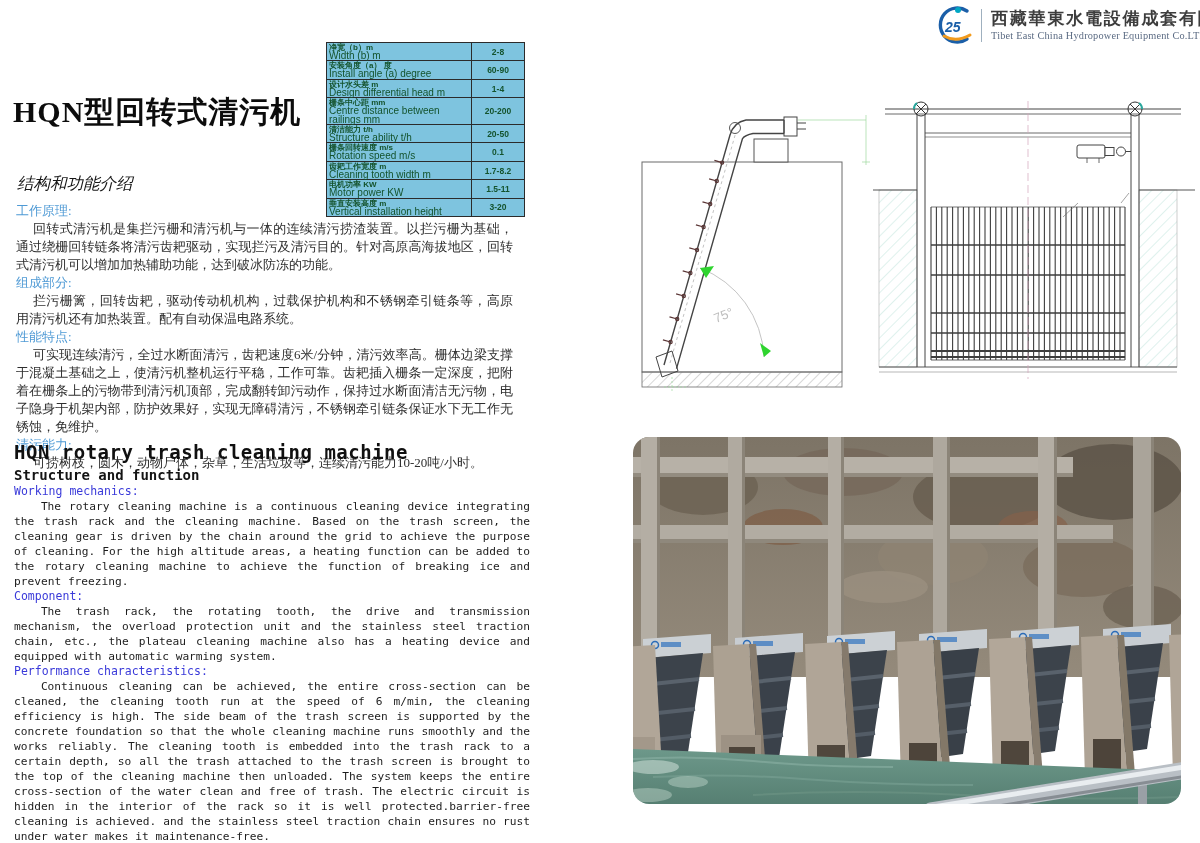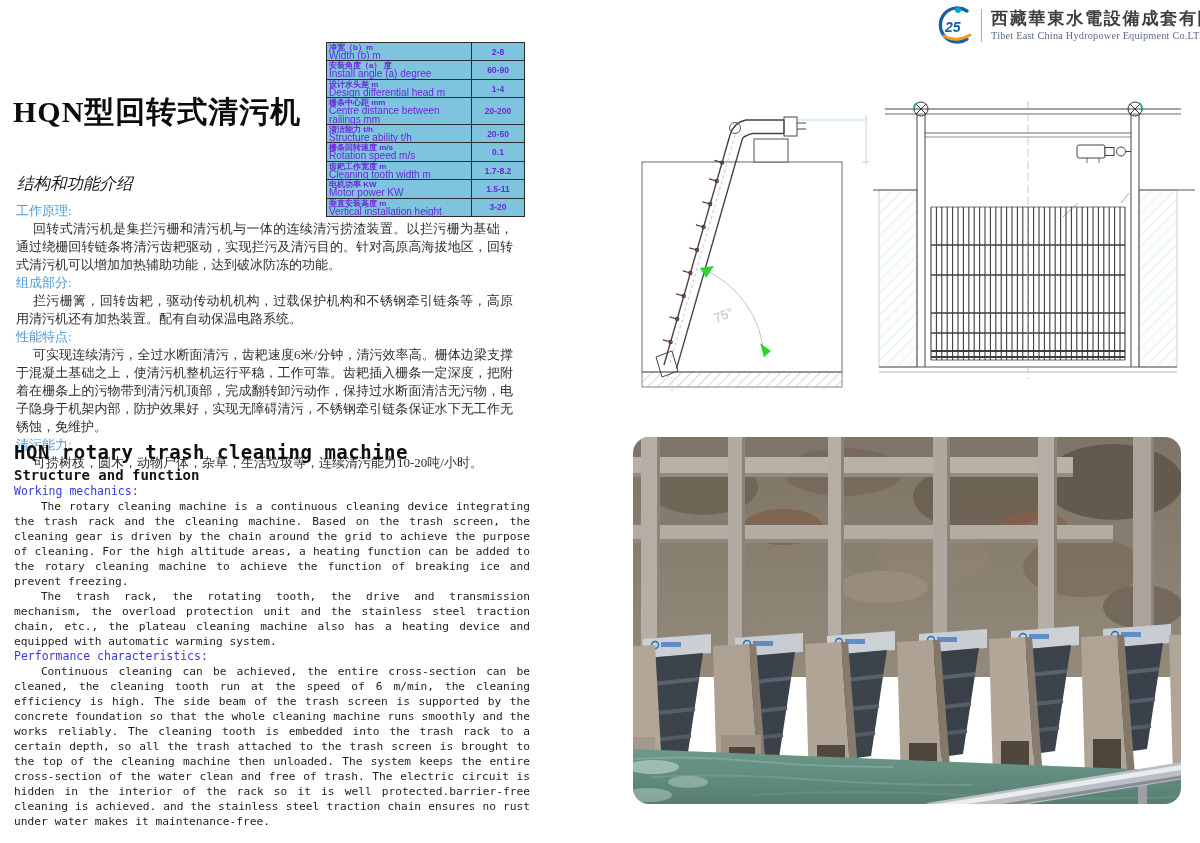--- a/index.html
+++ b/index.html
@@ -27,7 +27,7 @@
 
   
   #spec-table{position:absolute;left:326px;top:42px;width:192px;border-collapse:collapse;
-              background:#7ec4df;color:#6d28d9;table-layout:fixed;}
+              background:#7ec4df;color:#14532d;table-layout:fixed;}
   #spec-table td{border:1px solid #2b2b2b;padding:0 2px;vertical-align:middle;}
   #spec-table .lbl{width:140px;}
   #spec-table .lbl .zh{font-size:8px;font-weight:bold;line-height:9px;}

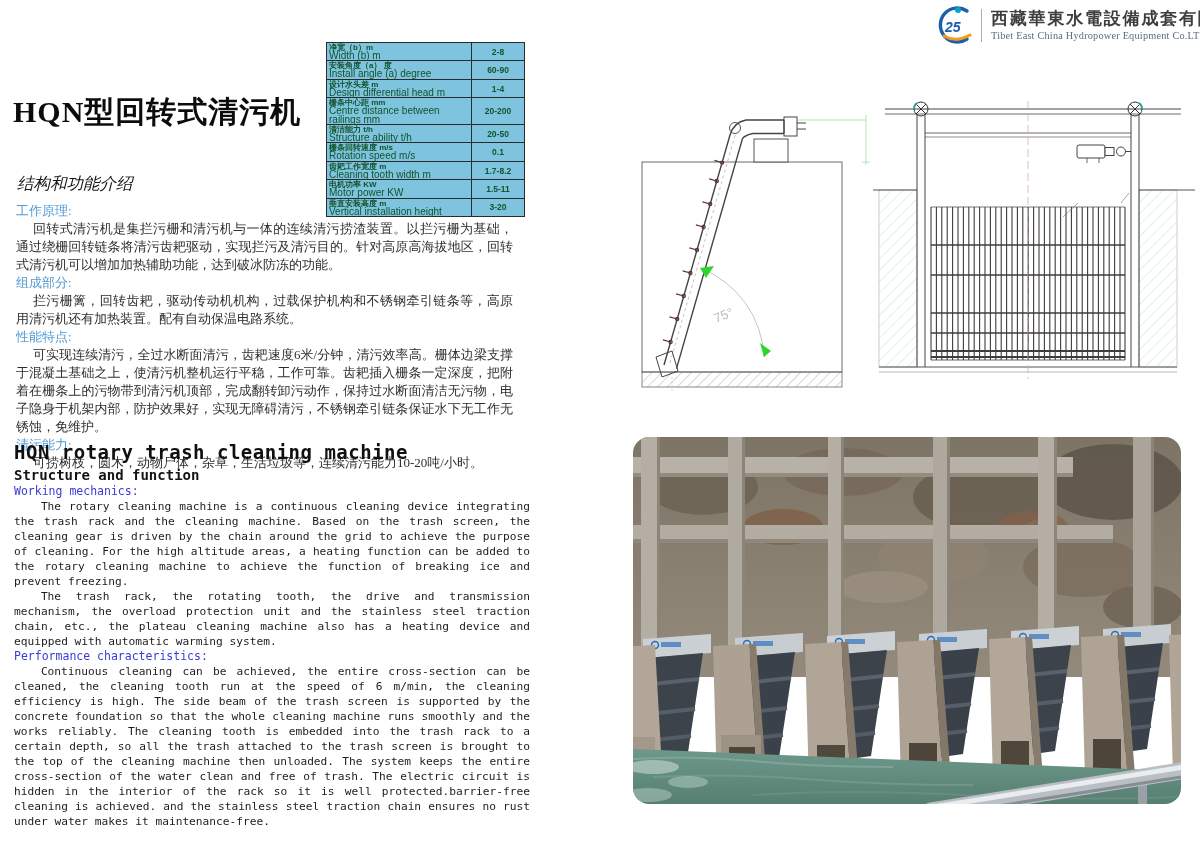--- a/index.html
+++ b/index.html
@@ -153,6 +153,7 @@
     <h3 id="en-subtitle">Structure and function</h3>
     <p class="en-heading">Working mechanics:</p>
     <p class="en-para">The rotary cleaning machine is a continuous cleaning device integrating the trash rack and the cleaning machine. Based on the trash screen, the cleaning gear is driven by the chain around the grid to achieve the purpose of cleaning. For the high altitude areas, a heating function can be added to the rotary cleaning machine to achieve the function of breaking ice and prevent freezing.</p>
+    <p class="en-heading">Component:</p>
     <p class="en-para">The trash rack, the rotating tooth, the drive and transmission mechanism, the overload protection unit and the stainless steel traction chain, etc., the plateau cleaning machine also has a heating device and equipped with automatic warming system.</p>
     <p class="en-heading">Performance characteristics:</p>
     <p class="en-para">Continuous cleaning can be achieved, the entire cross-section can be cleaned, the cleaning tooth run at the speed of 6 m/min, the cleaning efficiency is high. The side beam of the trash screen is supported by the concrete foundation so that the whole cleaning machine runs smoothly and the works reliably. The cleaning tooth is embedded into the trash rack to a certain depth, so all the trash attached to the trash screen is brought to the top of the cleaning machine then unloaded. The system keeps the entire cross-section of the water clean and free of trash. The electric circuit is hidden in the interior of the rack so it is well protected.barrier-free cleaning is achieved. and the stainless steel traction chain ensures no rust under water makes it maintenance-free.</p>

